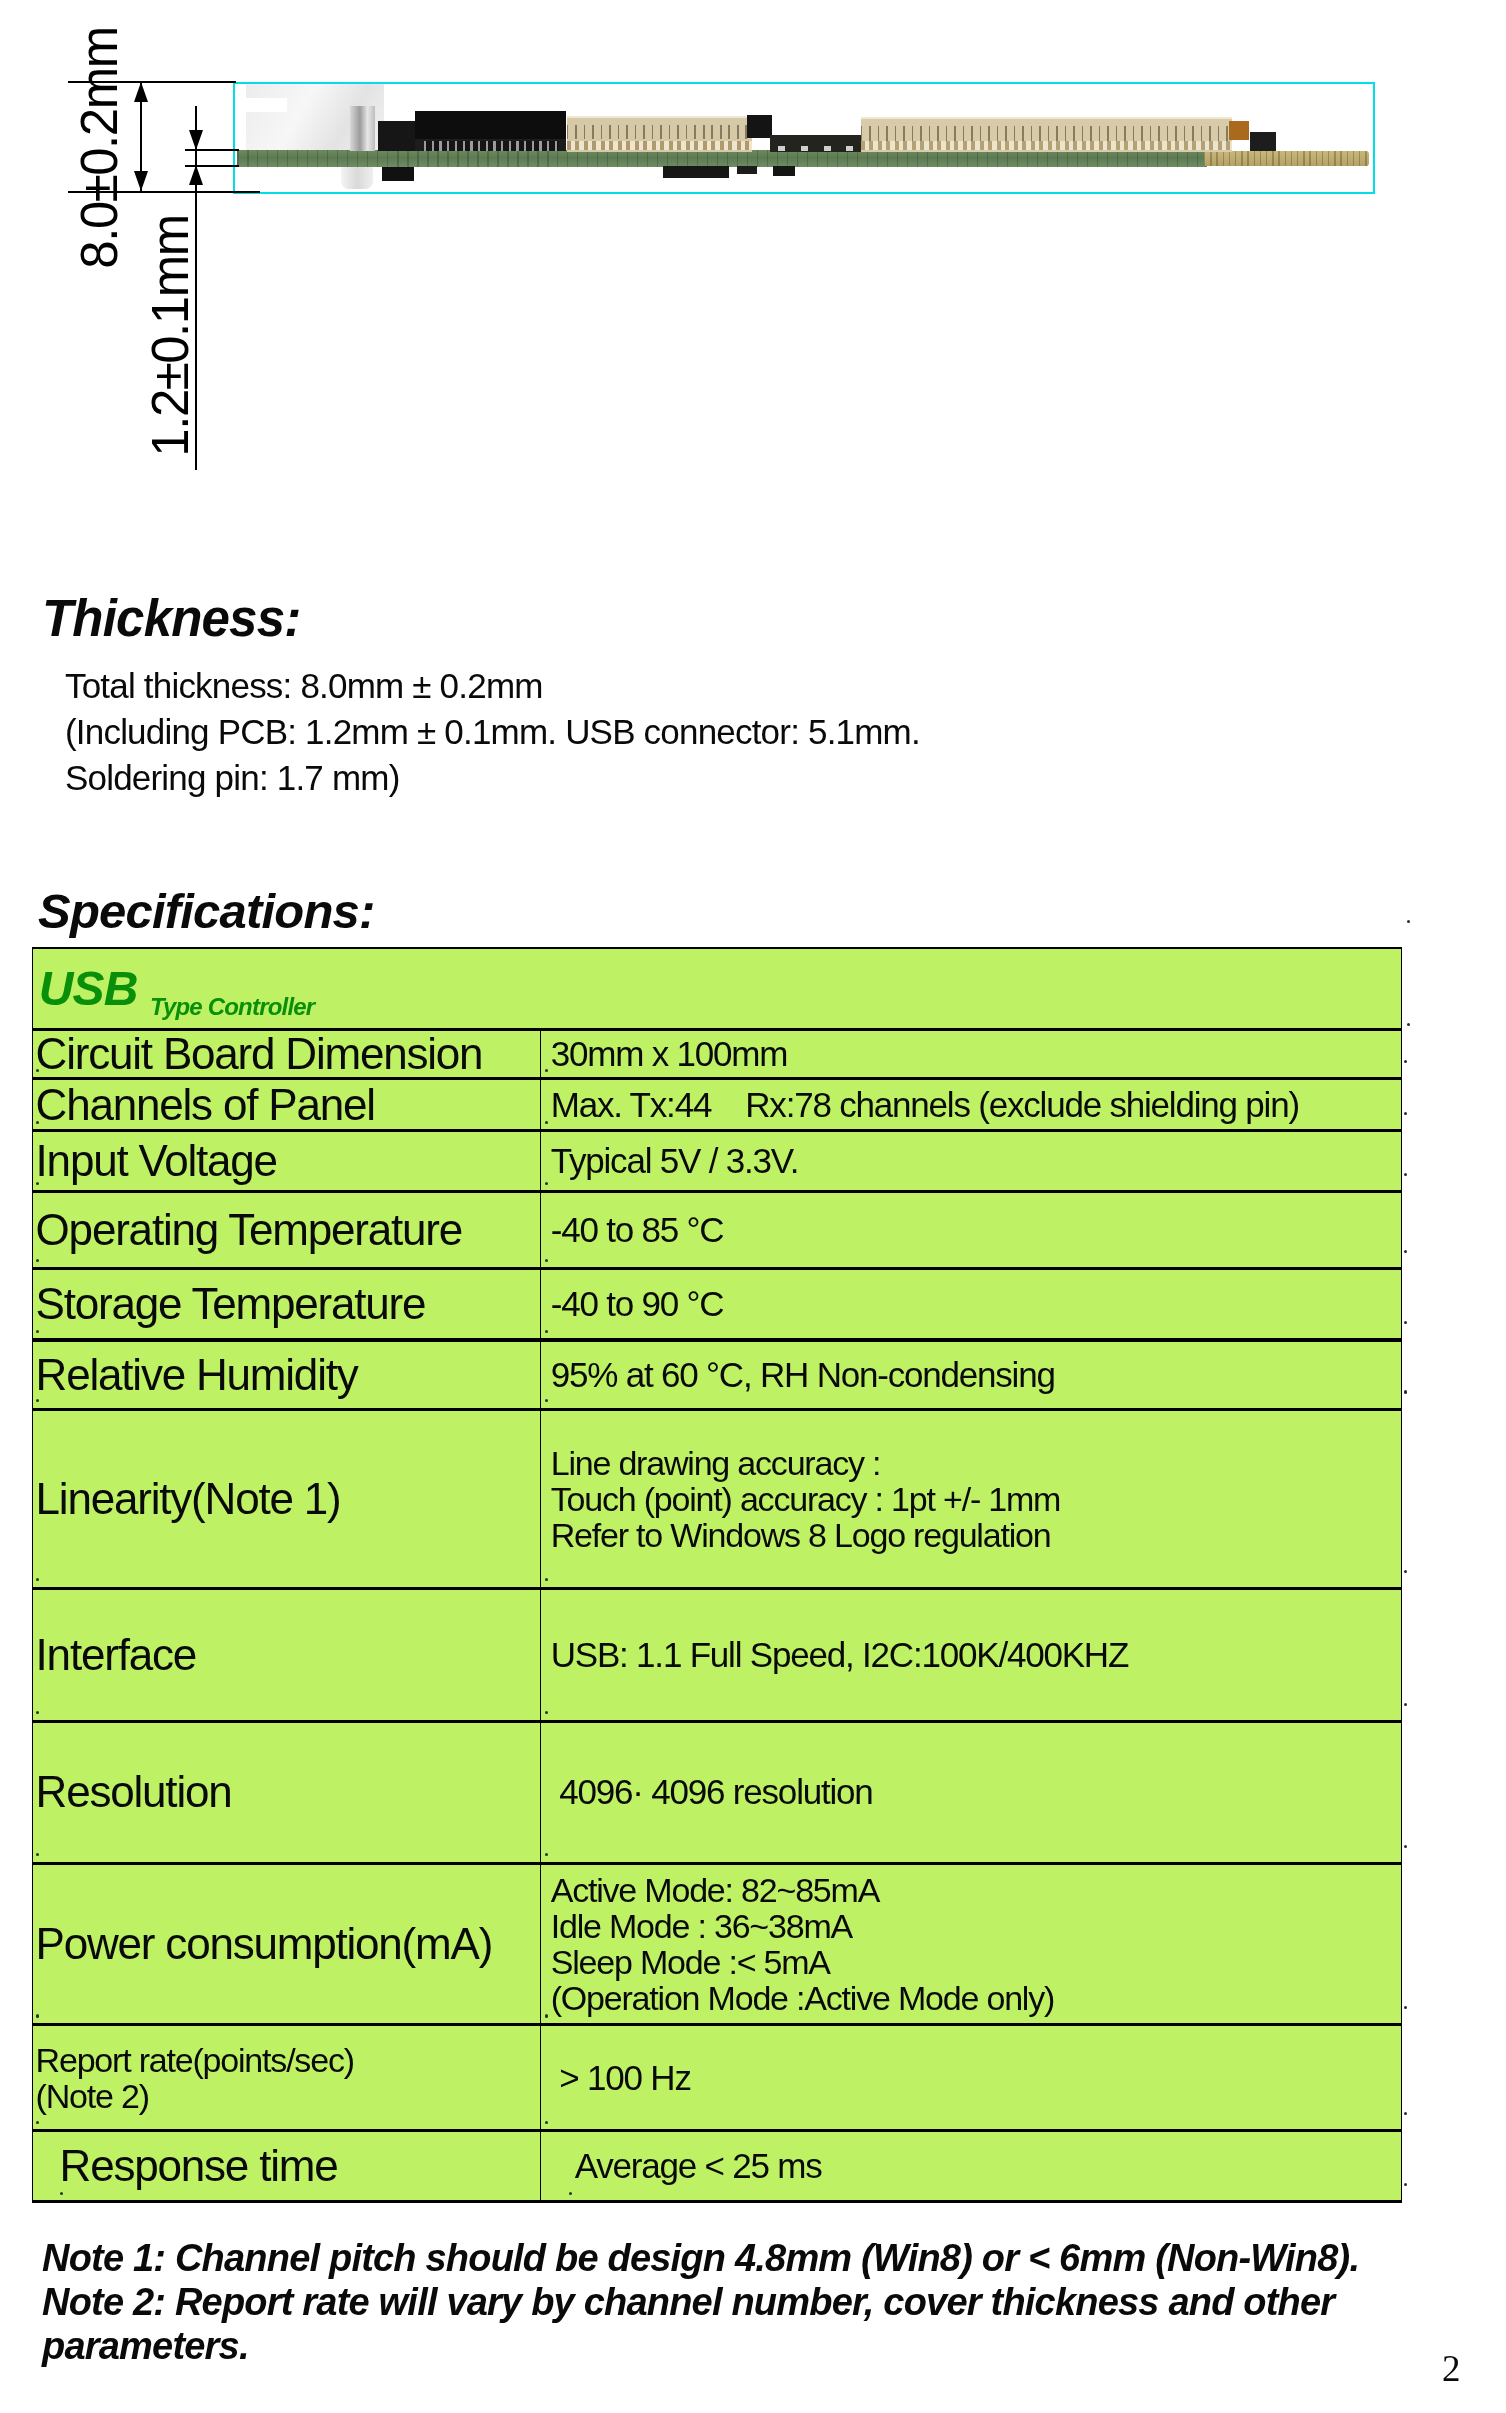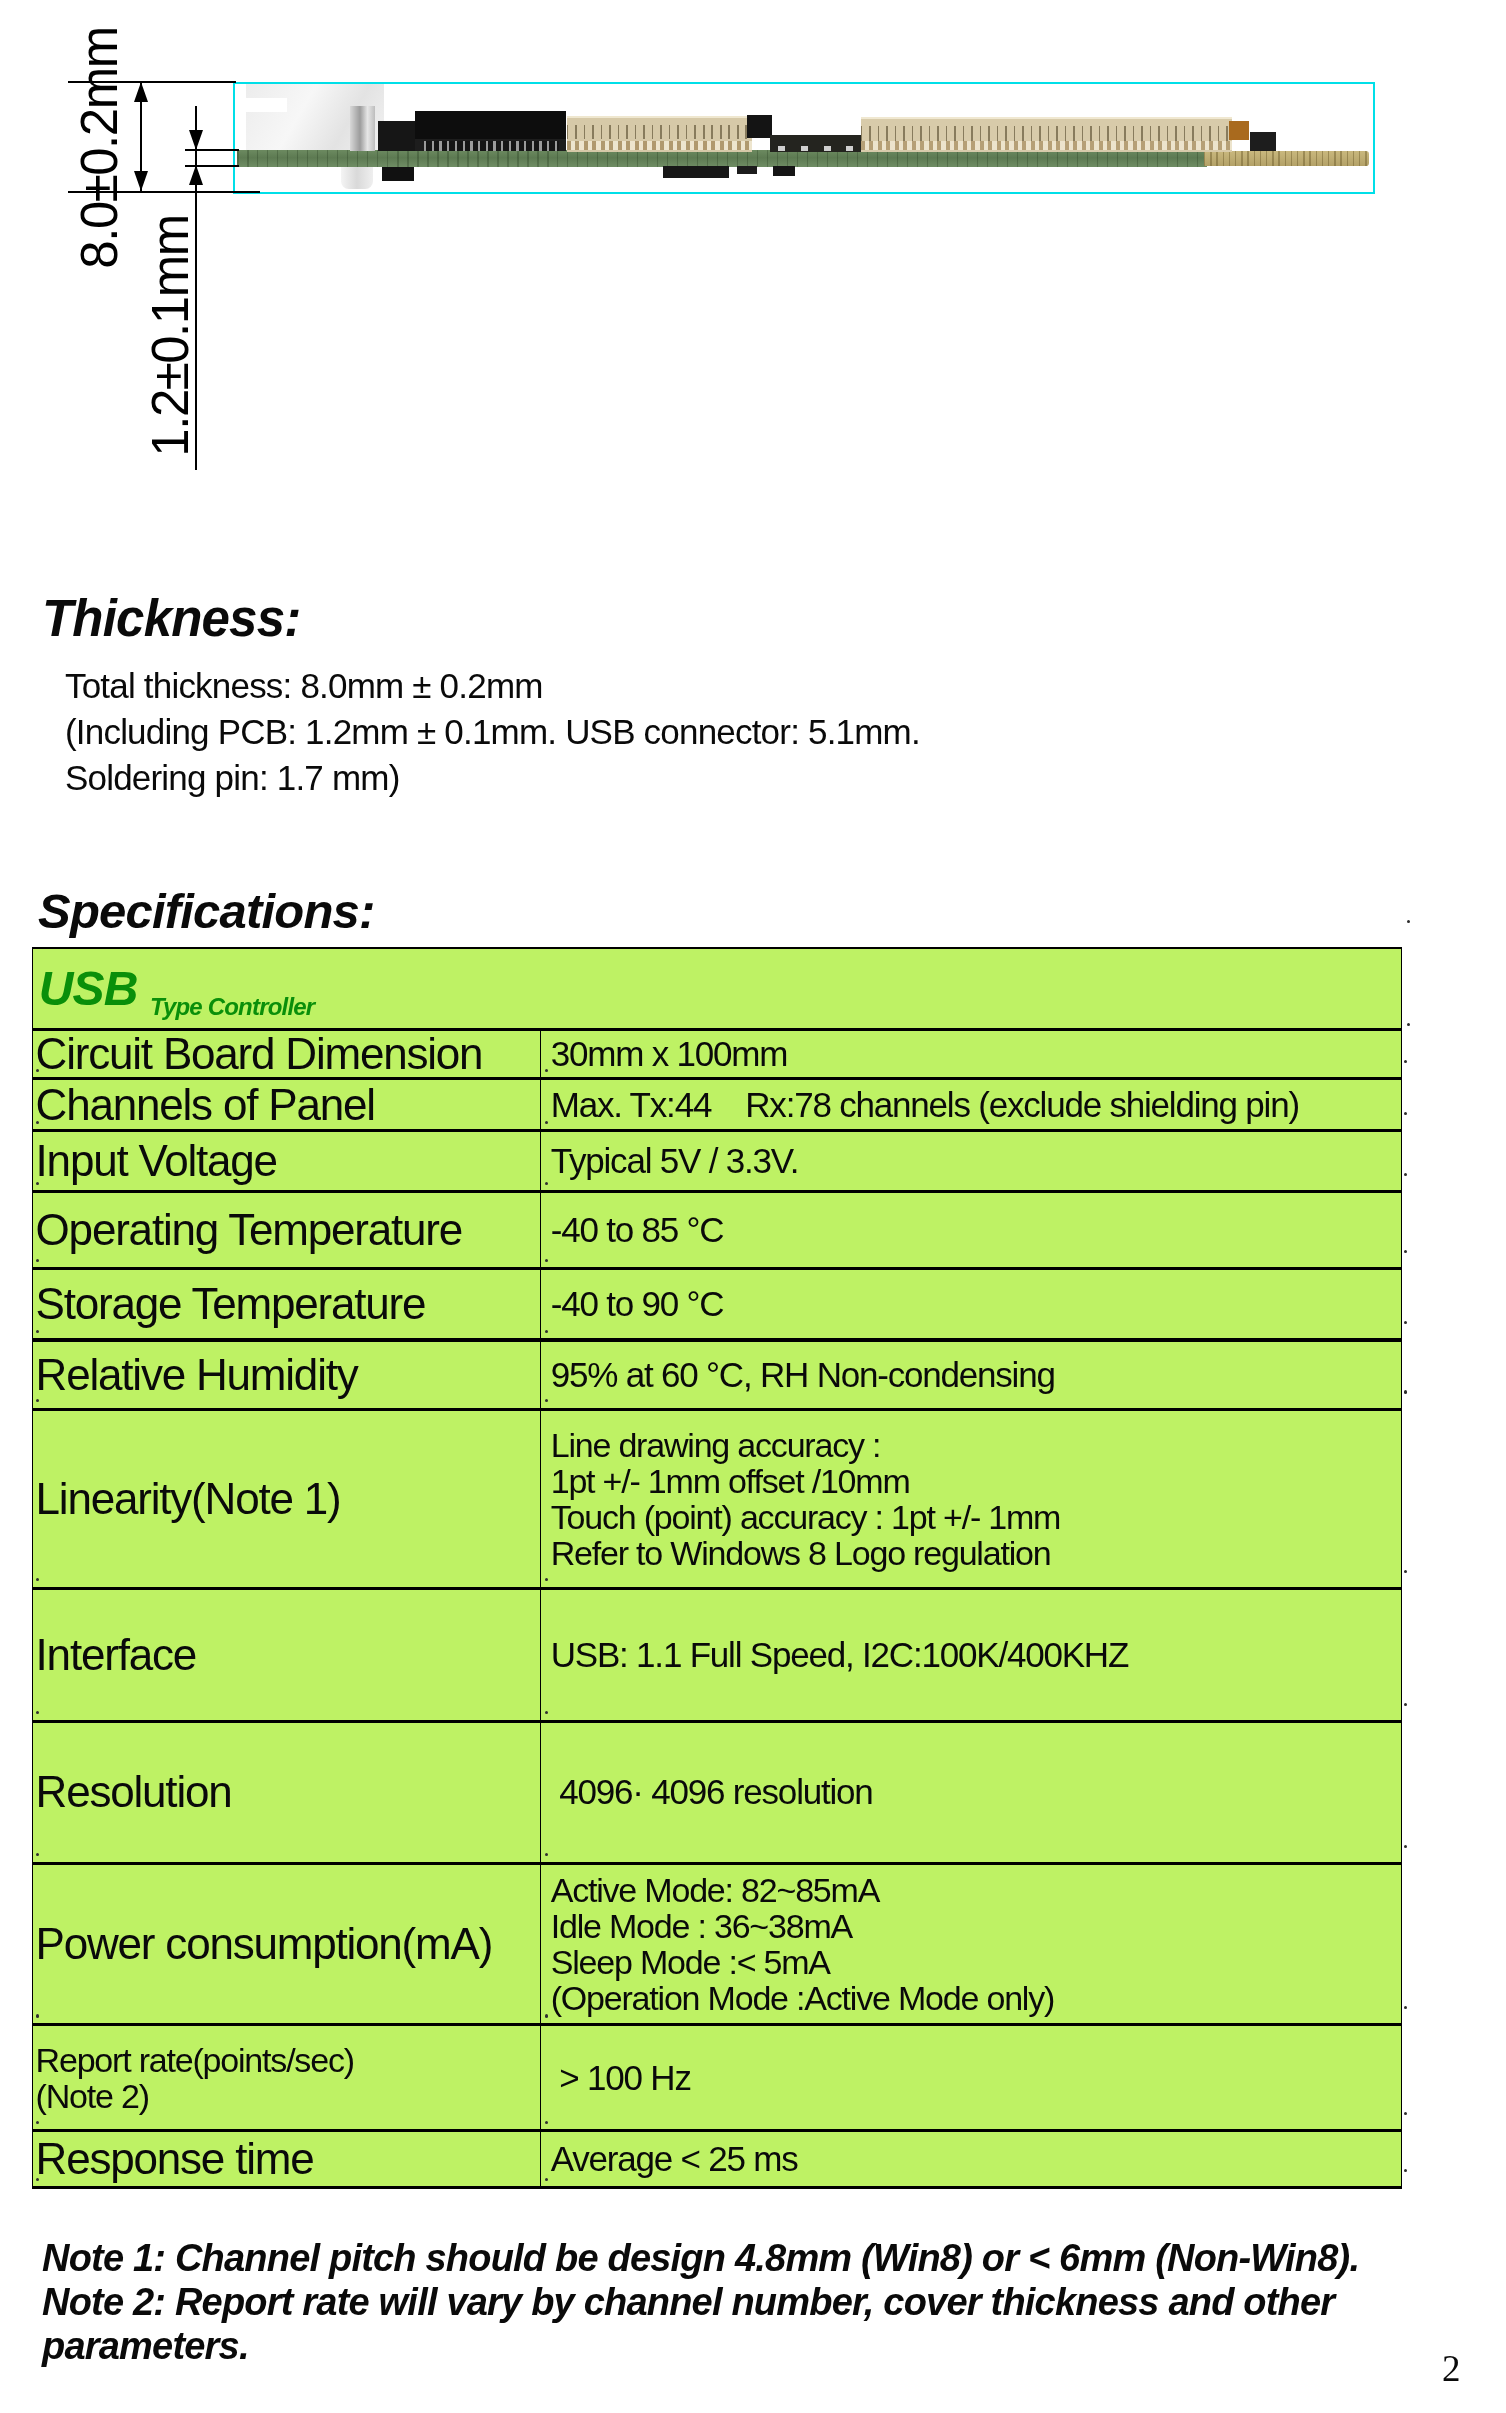--- a/index.html
+++ b/index.html
@@ -248,7 +248,6 @@
       <div class="lcell">Linearity(Note 1)</div>
       <div class="vcell multiline">
         <div>Line drawing accuracy :</div>
-        <div>1pt +/- 1mm offset /10mm</div>
         <div>Touch (point) accuracy : 1pt +/- 1mm</div>
         <div>Refer to Windows 8 Logo regulation</div>
       </div>

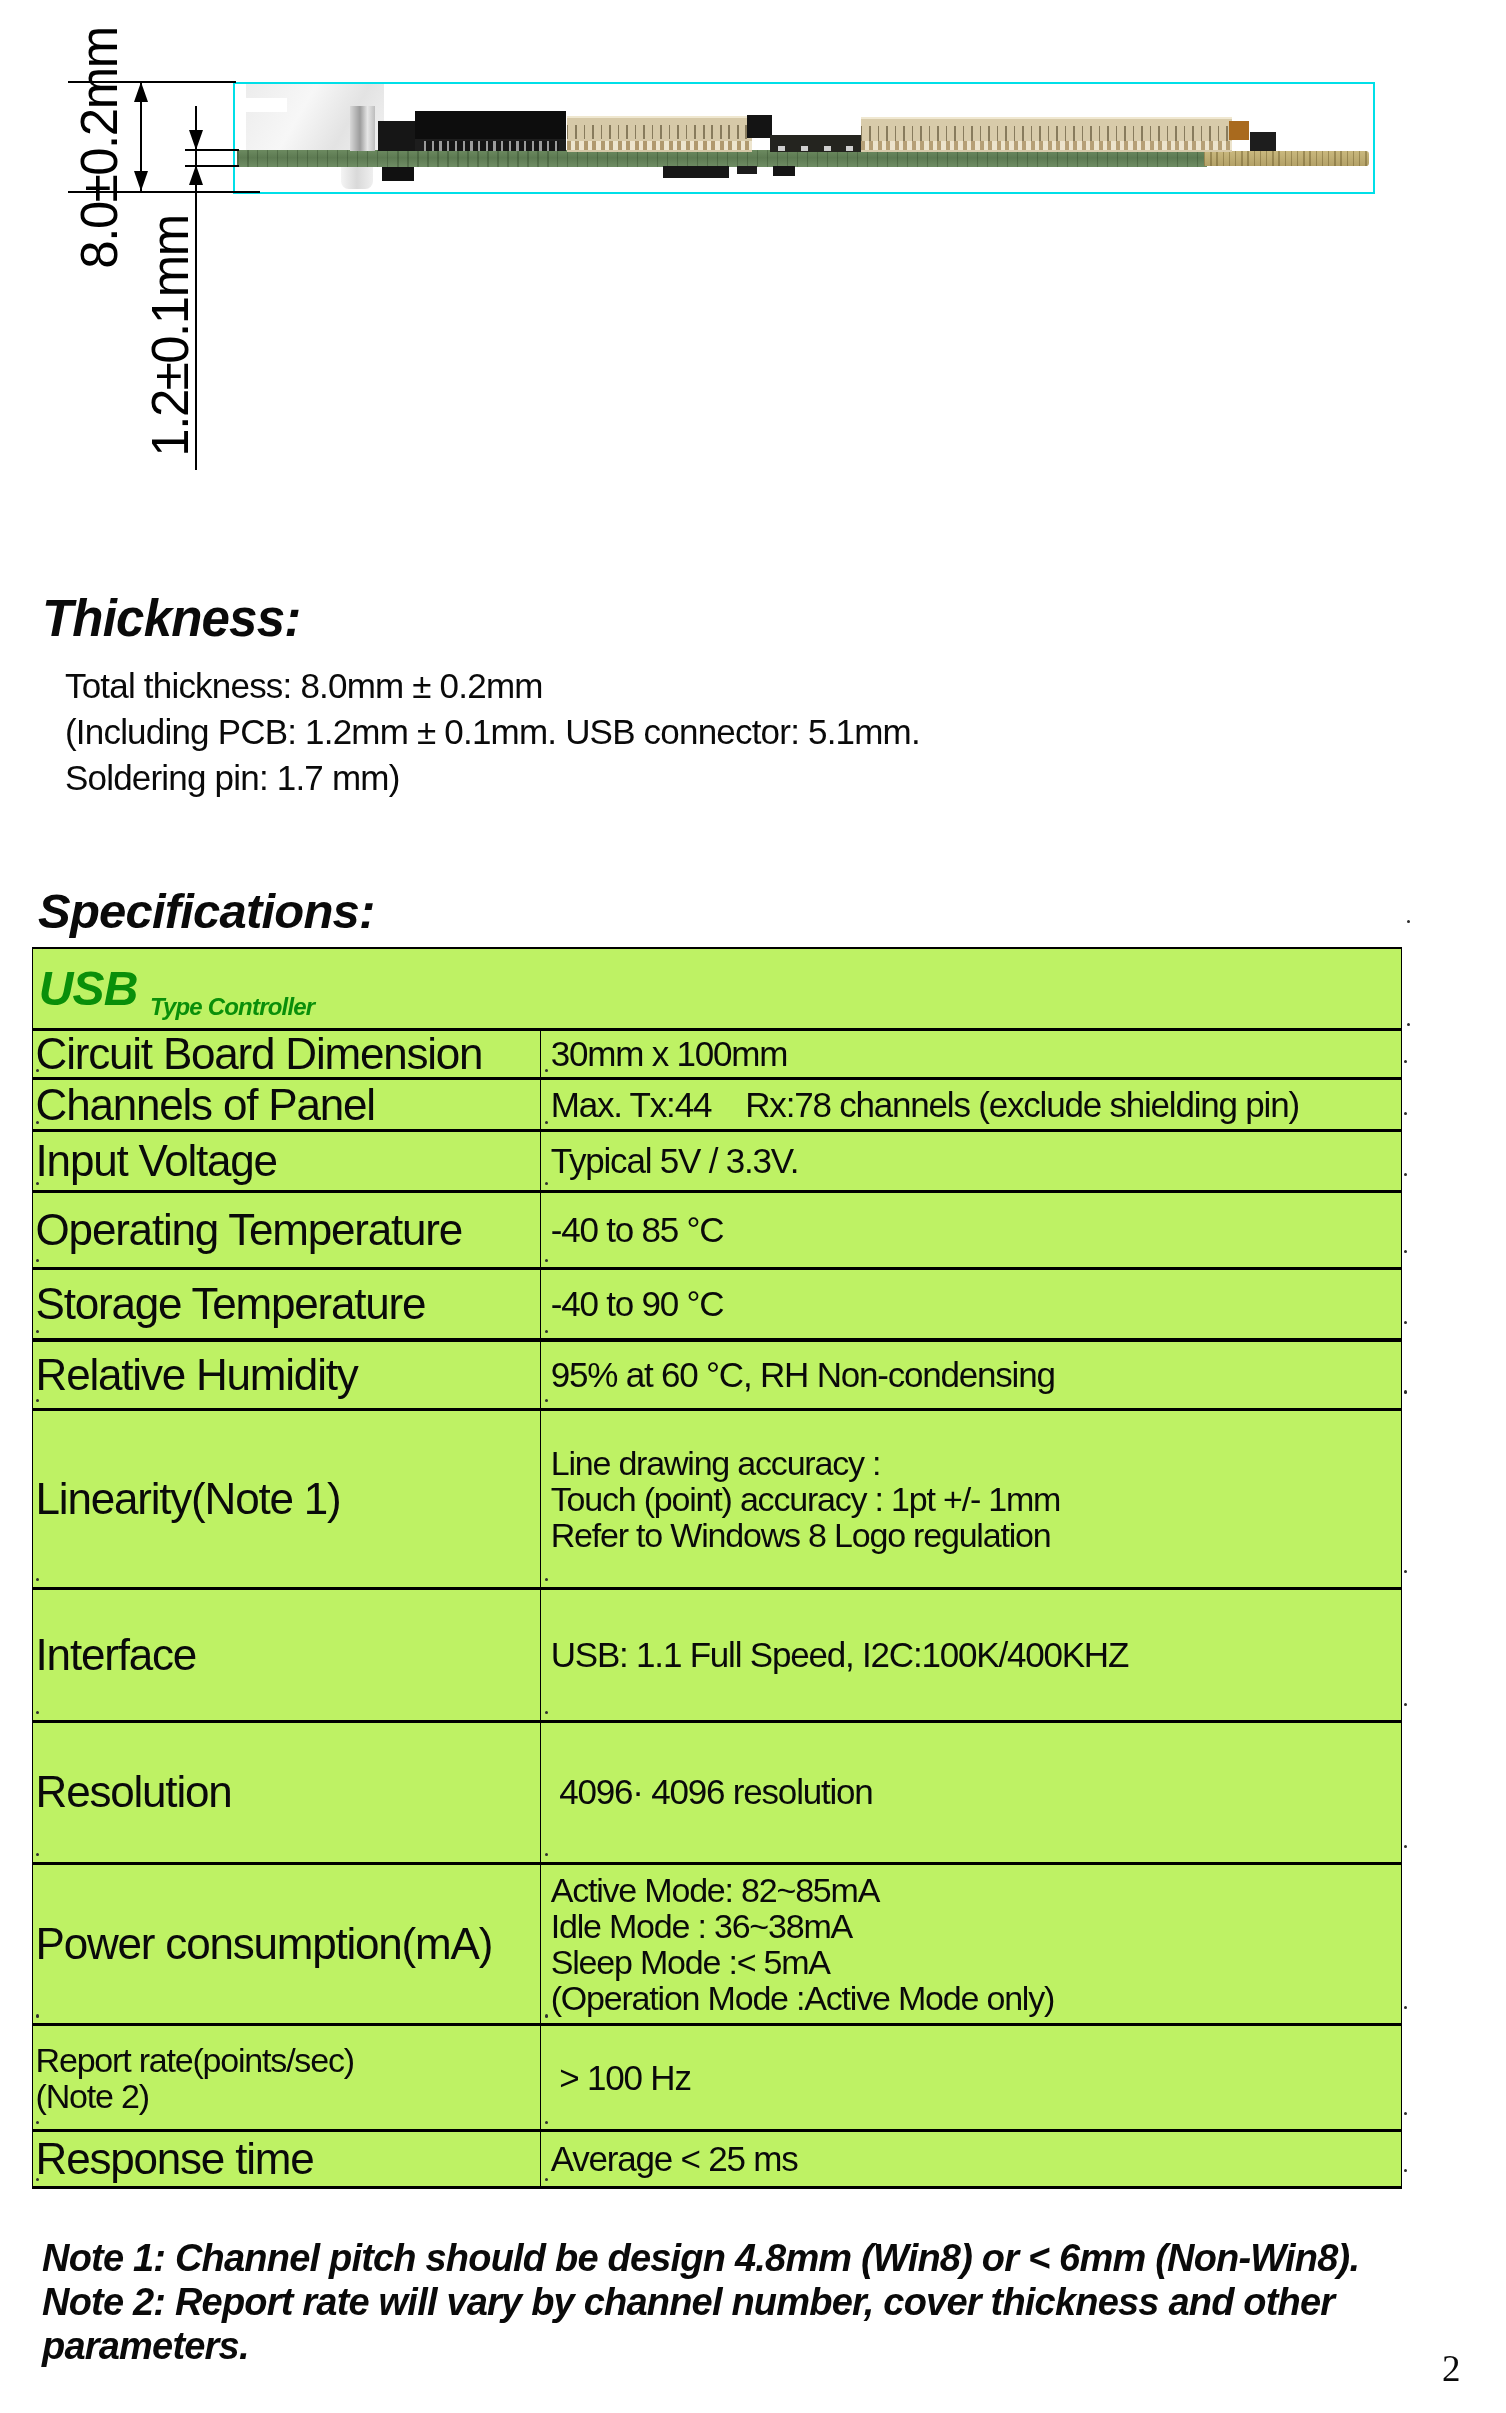--- a/index.html
+++ b/index.html
@@ -133,7 +133,7 @@
   .vdiv{position:absolute;left:507px;top:82px;bottom:0;width:1.5px;background:#000;}
   .r0{height:46px;} .r1{height:49px;} .r2{height:58px;} .r3{height:74px;}
   .r4{height:68px;} .r5{height:66px;} .r6{height:176px;} .r7{height:130px;}
-  .r8{height:139px;} .r9{height:158px;} .r10{height:103px;} .r11{height:54px;}
+  .r8{height:139px;} .r9{height:158px;} .r10{height:103px;} .r11{height:68px;margin-left:24px;}
   
   .notes{left:42px;top:2236px;font-size:38px;font-weight:bold;font-style:italic;line-height:44px;letter-spacing:-0.8px;white-space:nowrap;}
   .page-number{left:1442px;top:2347px;font-size:37px;font-family:"Liberation Serif","DejaVu Serif",serif;}

